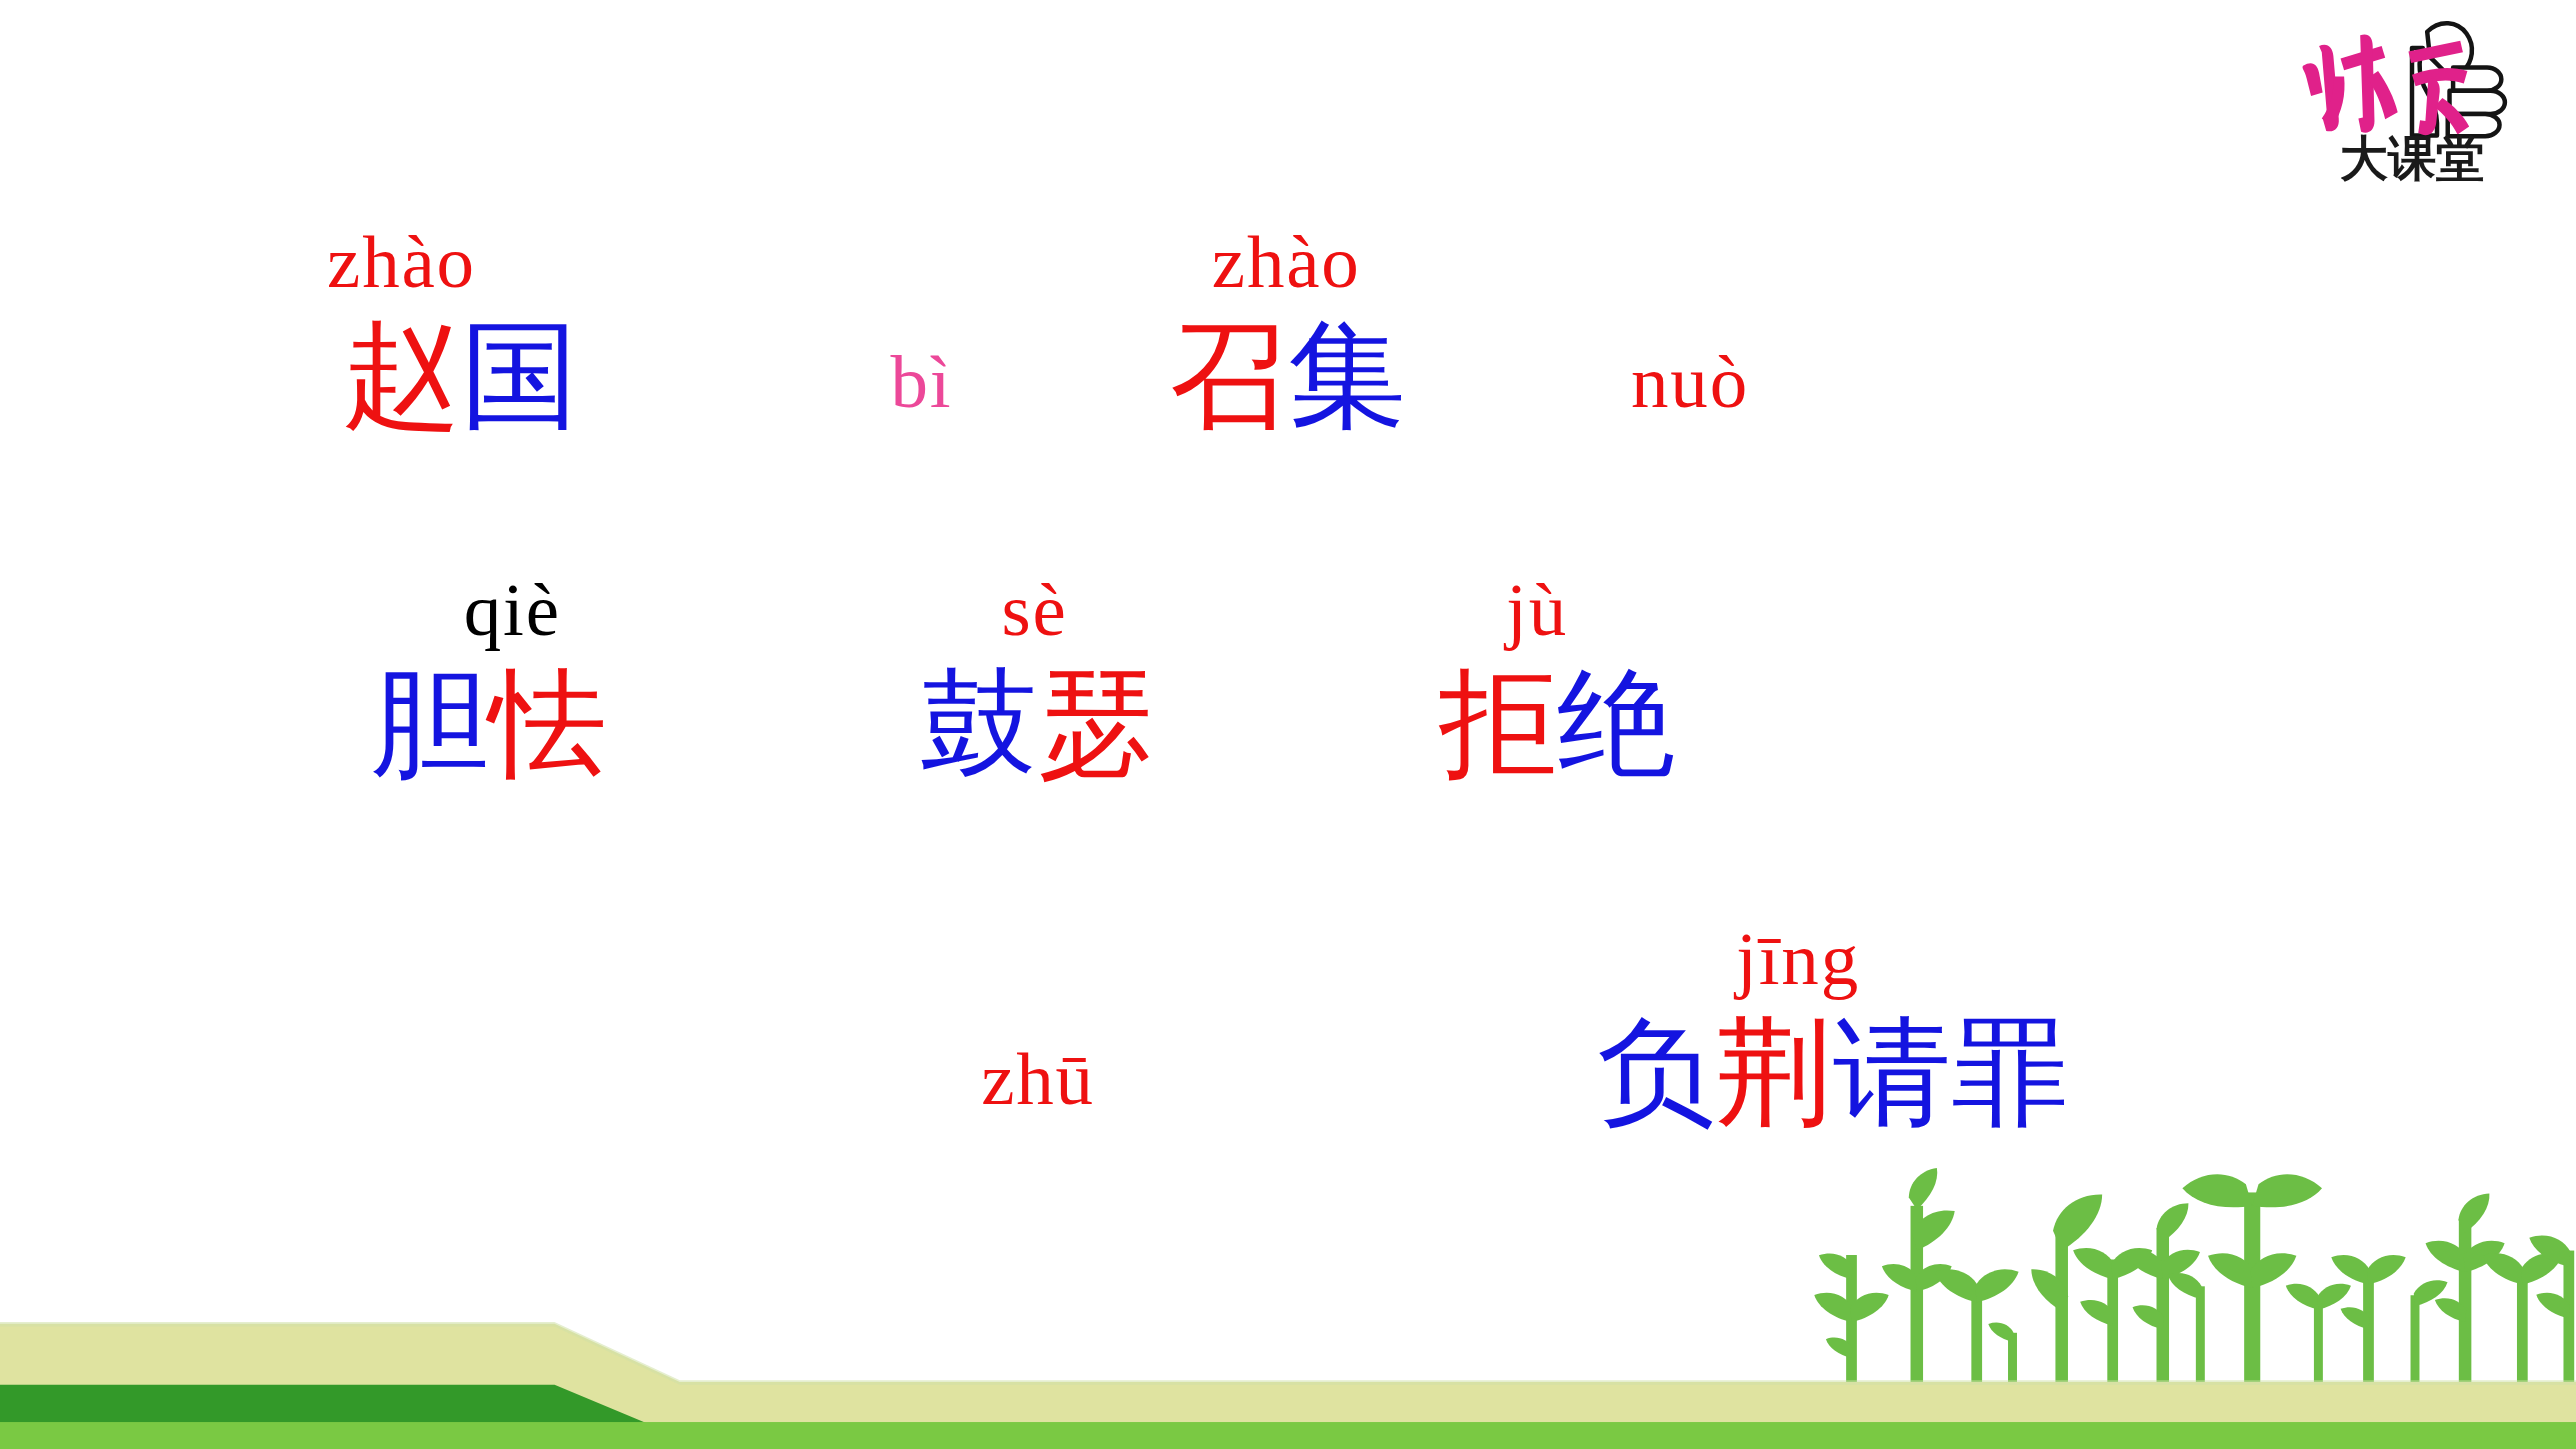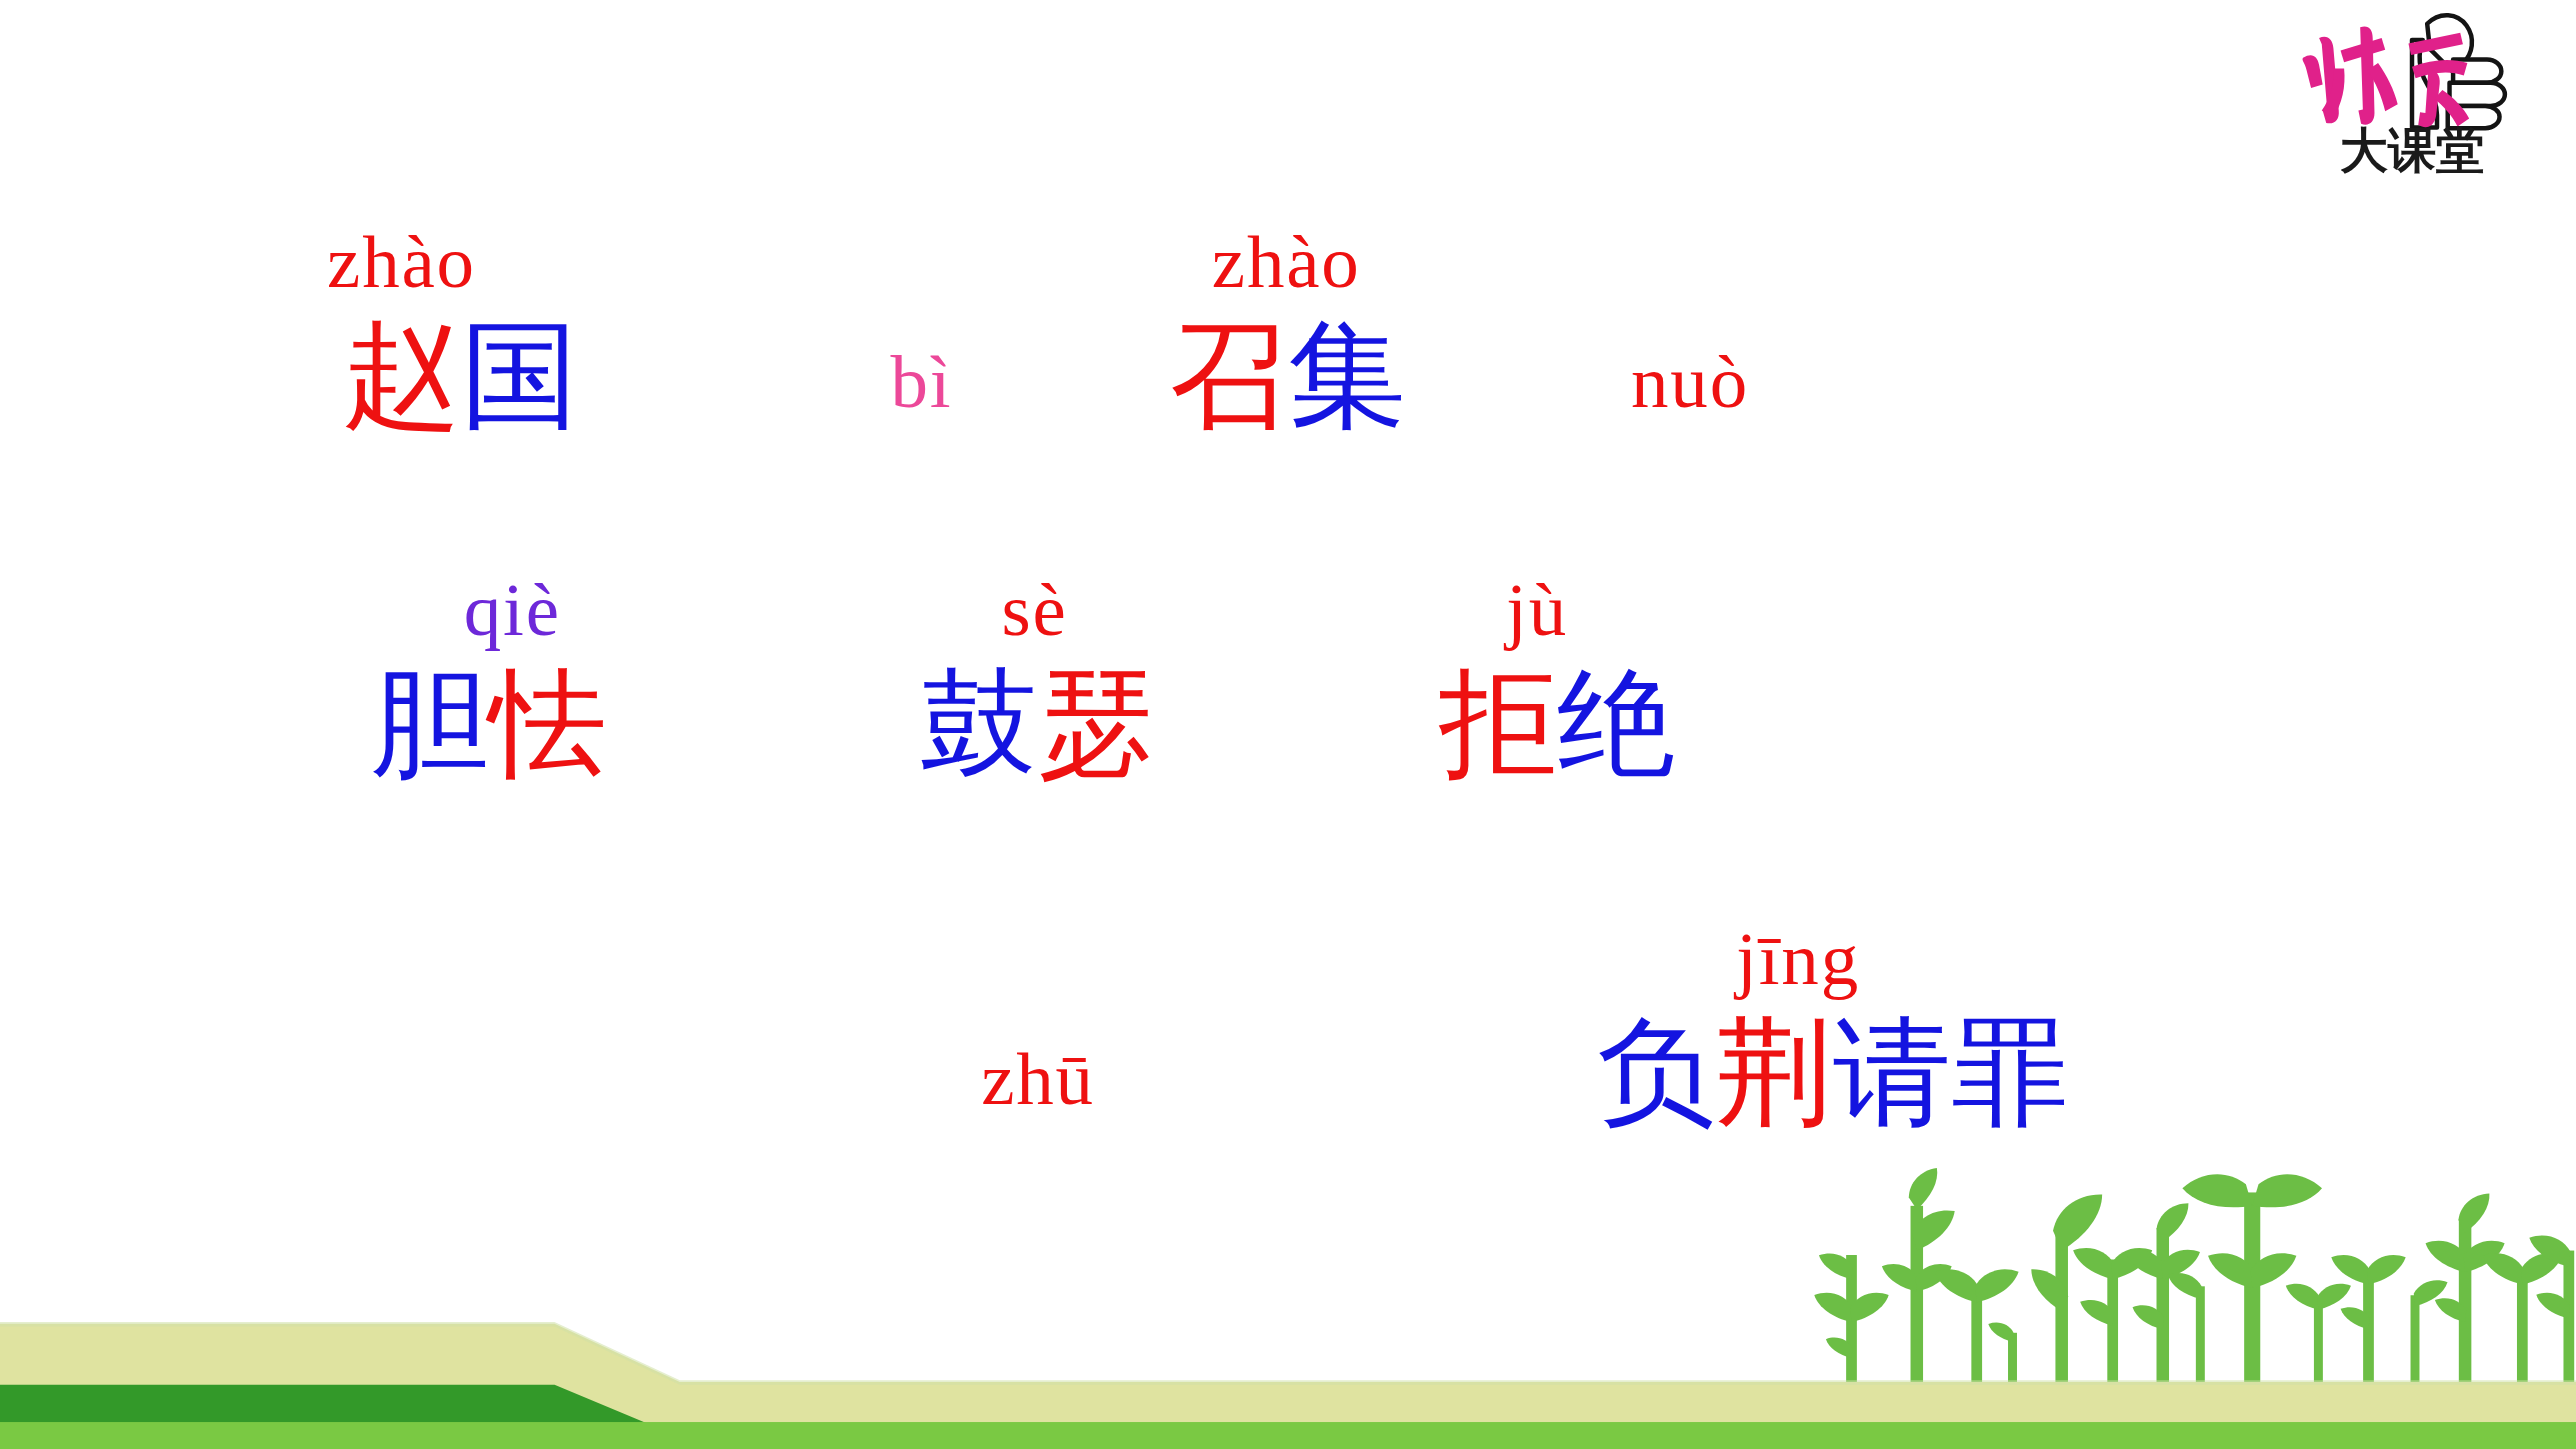--- a/index.html
+++ b/index.html
@@ -14,7 +14,7 @@
 
   
   #logo{
-    position:absolute; top:4px; right:30px;
+    position:absolute; top:12px; right:30px;
     width:268px; height:170px;
     pointer-events:none;
   }

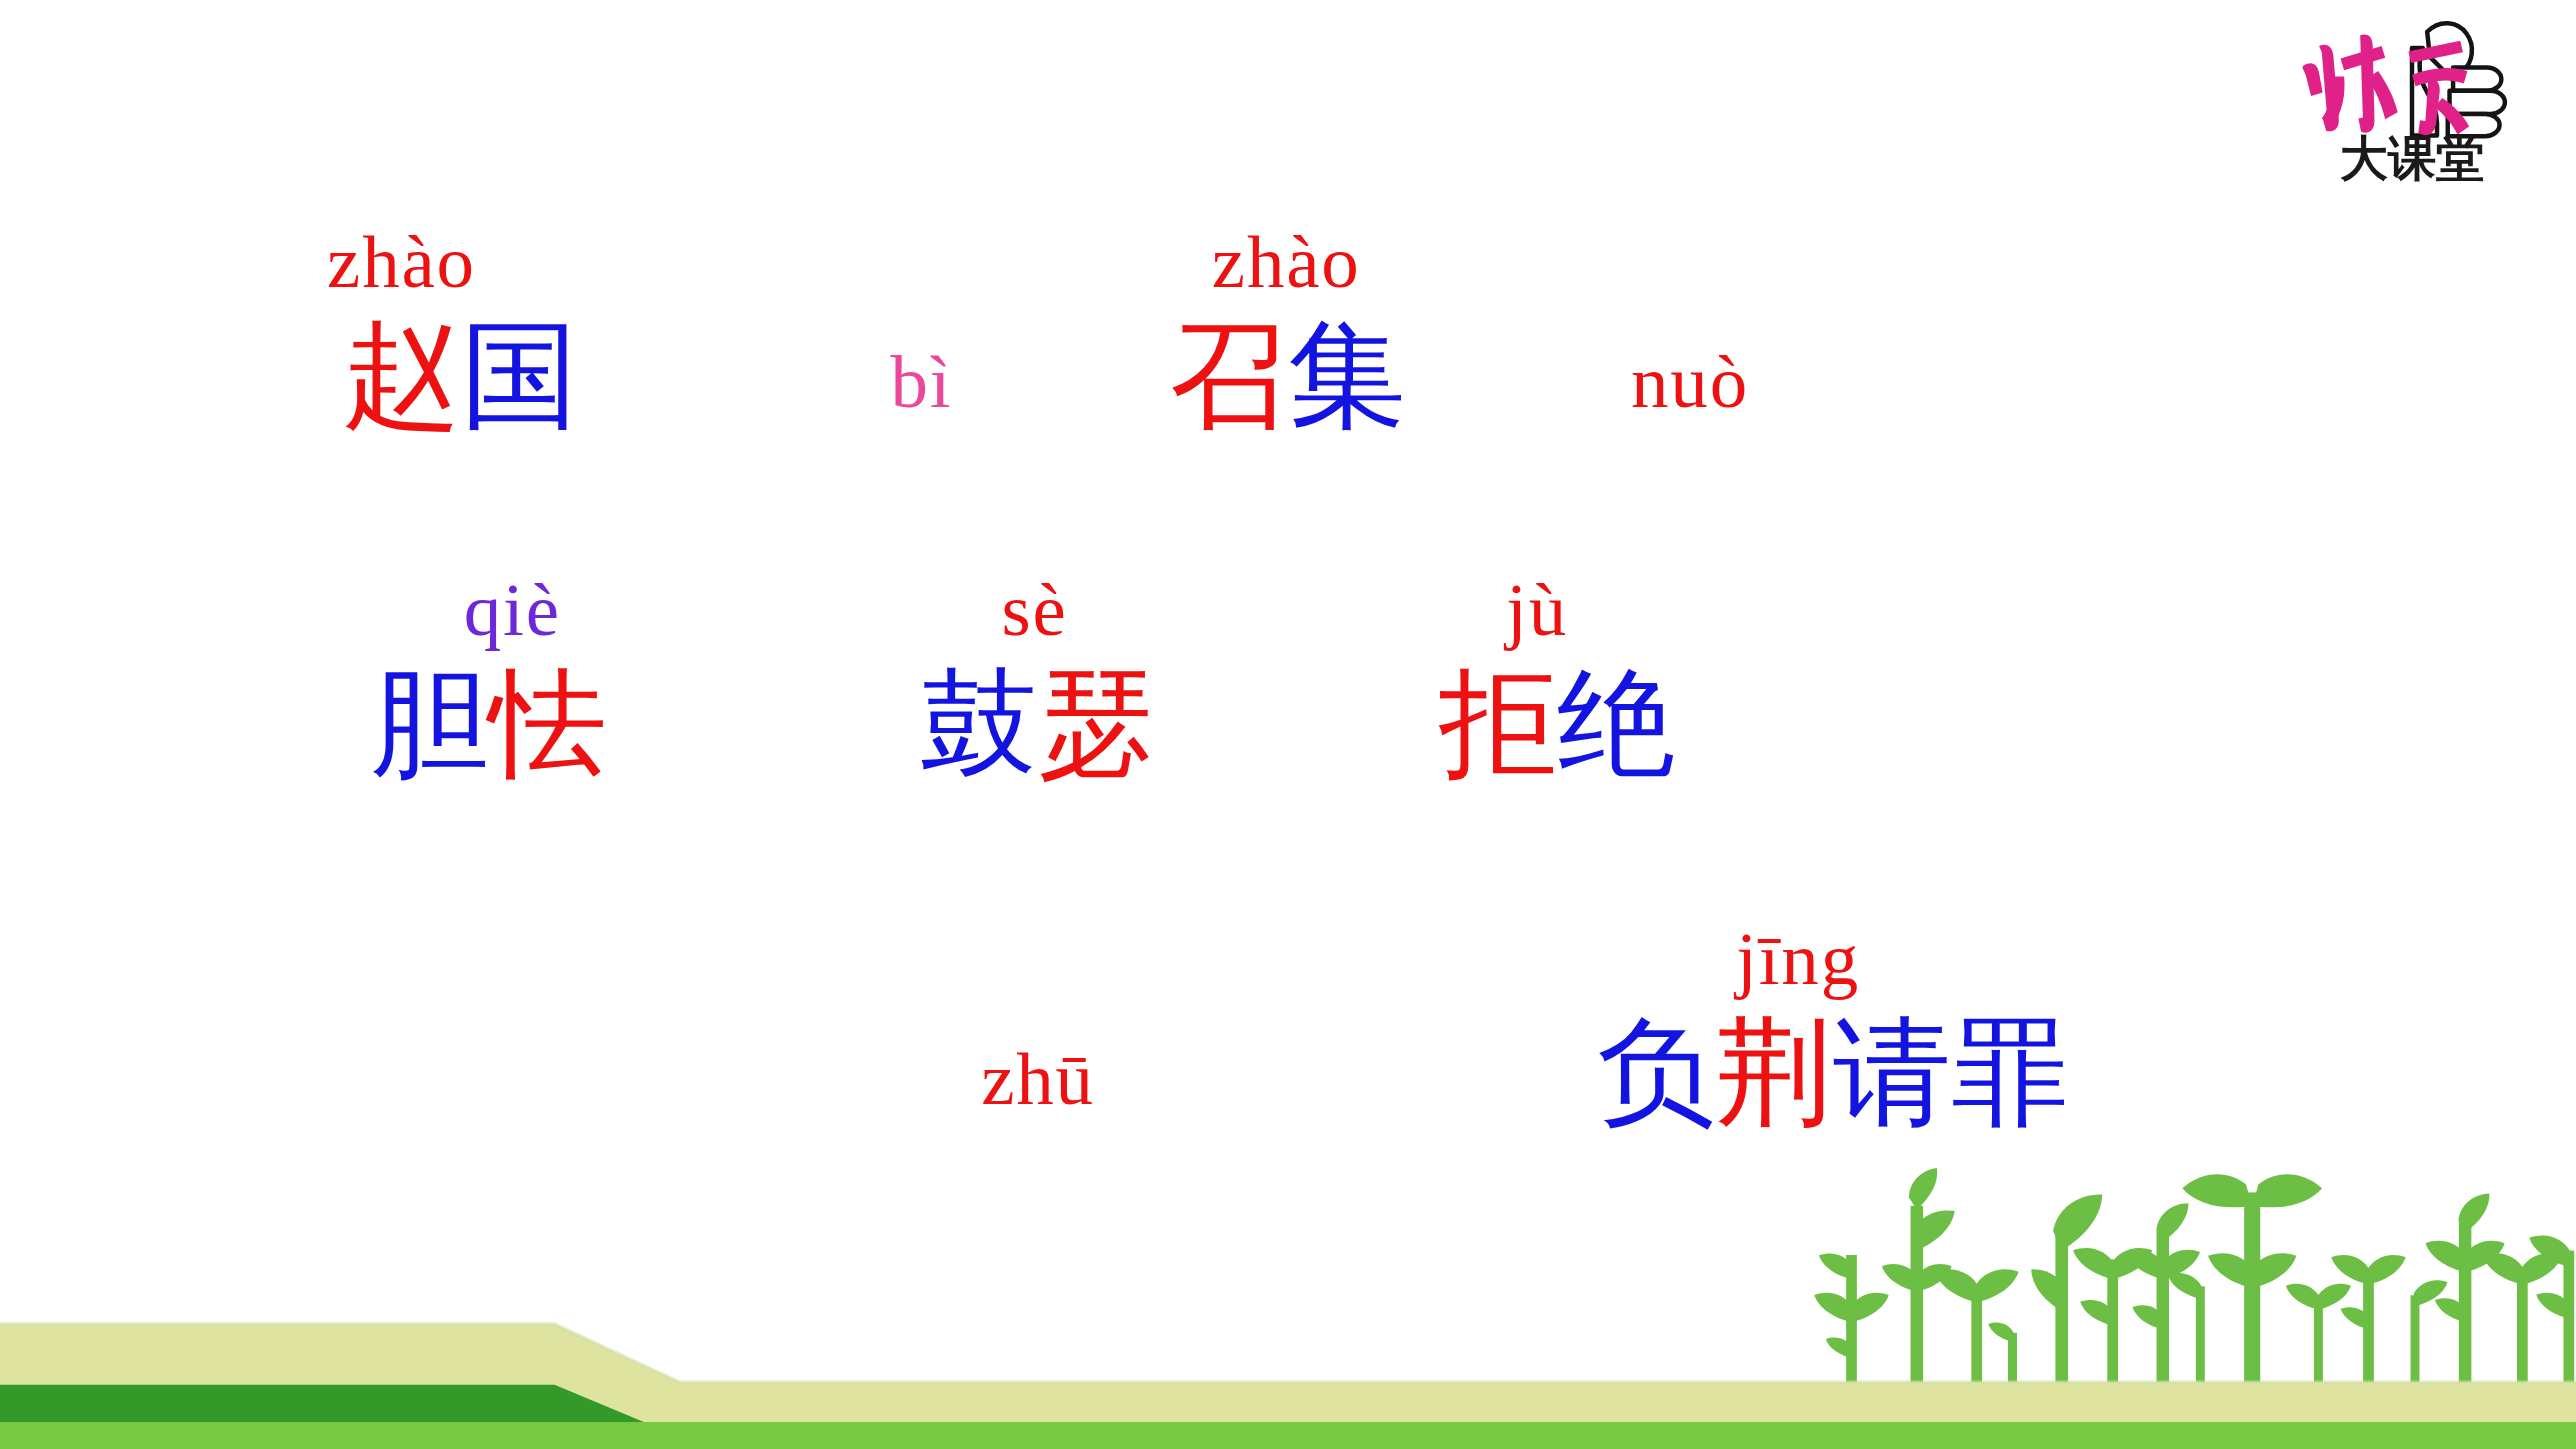--- a/index.html
+++ b/index.html
@@ -145,7 +145,7 @@
     </div>
   <div class="word-row" id="row2">
       <div class="word-group g0">
-        <div class="pinyin" style="color: #6d28d9;">qiè</div>
+        <div class="pinyin" style="color: #000000;">qiè</div>
         <div class="hanzi"><span class="blue" style="color: rgb(20, 20, 224);">胆</span><span class="red" style="color: rgb(238, 17, 17);">怯</span></div>
       </div>
       <div class="word-group g1">

